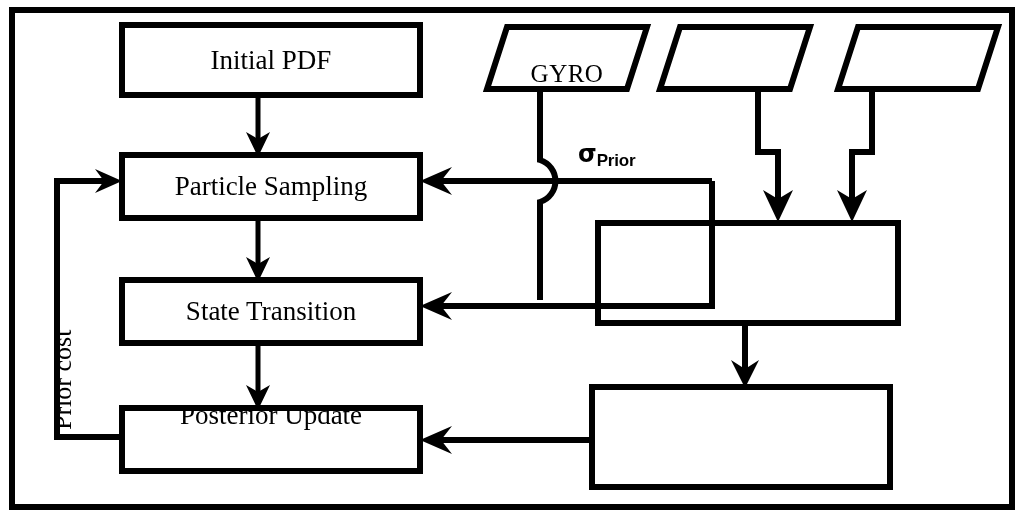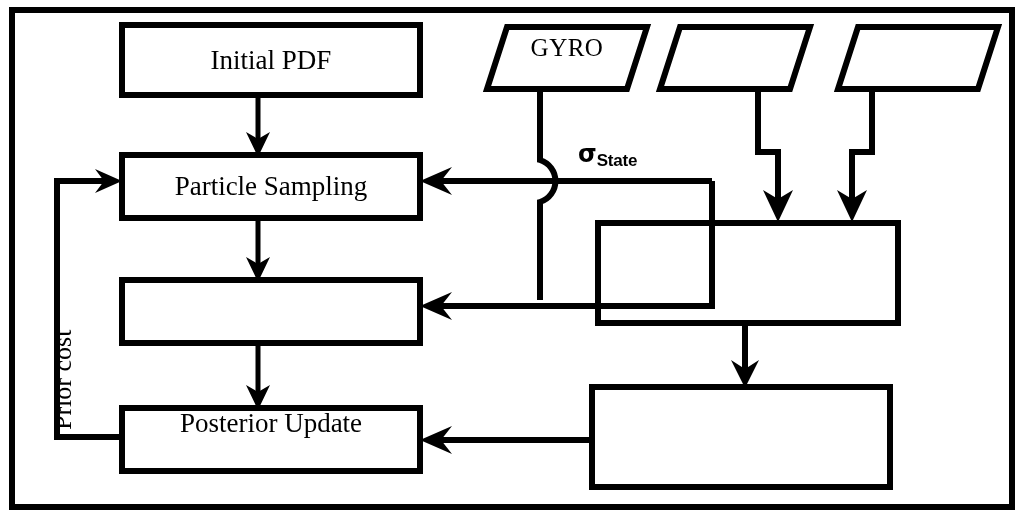--- a/index.html
+++ b/index.html
@@ -154,7 +154,7 @@
 
   <div class="node-label proc-label" style="left:122px; top:25px; width:298px; height:70px;">Initial PDF</div>
 
-  <div class="node-label io-label" style="left:487px; top:17px; width:160px; height:62px;">GYRO</div>
+  <div class="node-label io-label" style="left:487px; top:43px; width:160px; height:62px;">GYRO</div>
 
 
 

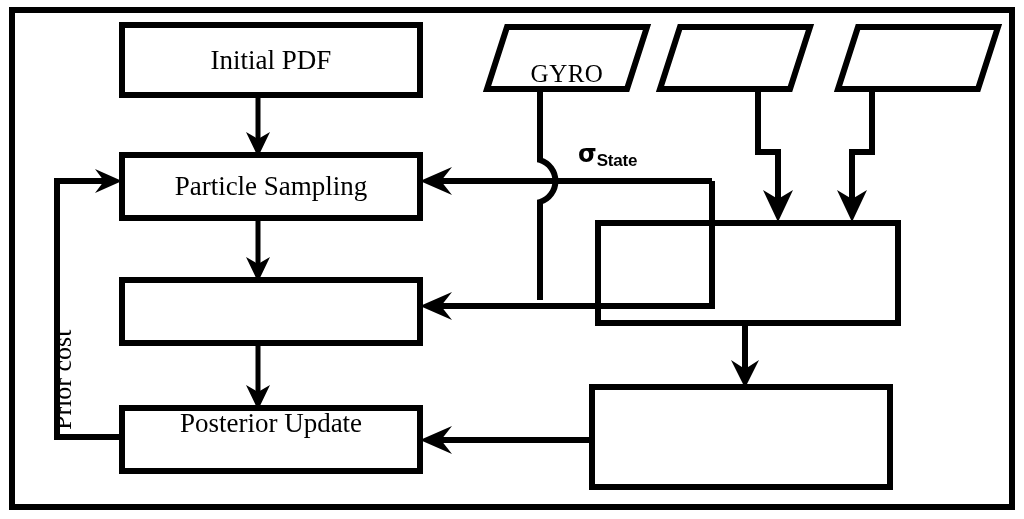--- a/index.html
+++ b/index.html
@@ -166,7 +166,7 @@
 
 
   <div class="edge-label" style="left:578px; top:140px;">
-    <span class="sig">σ</span><span class="sub">State</span>
+    <span class="sig">σ</span><span class="sub">Prior</span>
   </div>
 
   <div class="vert-label" style="left:48px; top:430px;">Prior cost</div>

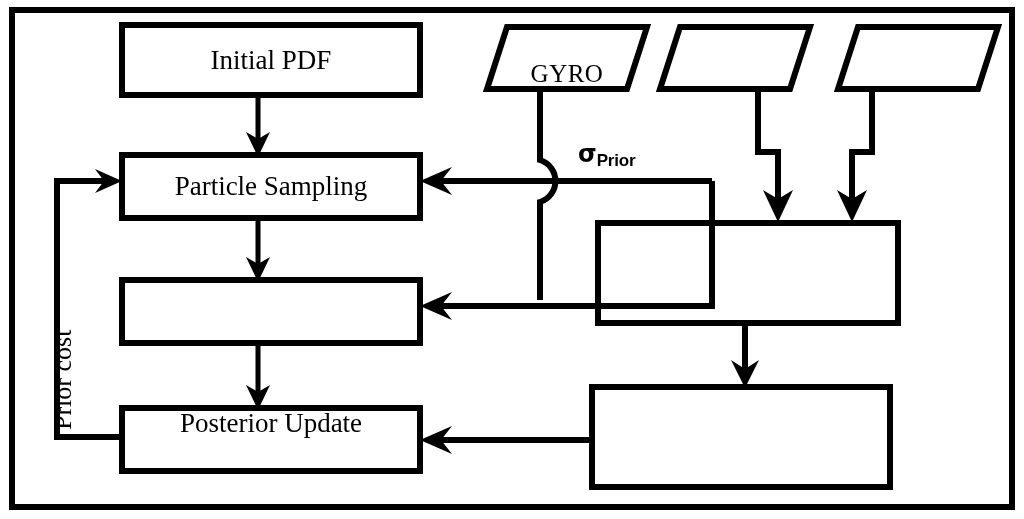--- a/index.html
+++ b/index.html
@@ -160,6 +160,7 @@
 
   <div class="node-label proc-label" style="left:122px; top:155px; width:298px; height:63px;">Particle Sampling</div>
 
+  <div class="node-label proc-label" style="left:122px; top:280px; width:298px; height:63px;">State Transition</div>
 
   <div class="node-label proc-label" style="left:122px; top:392px; width:298px; height:63px;">Posterior Update</div>
 

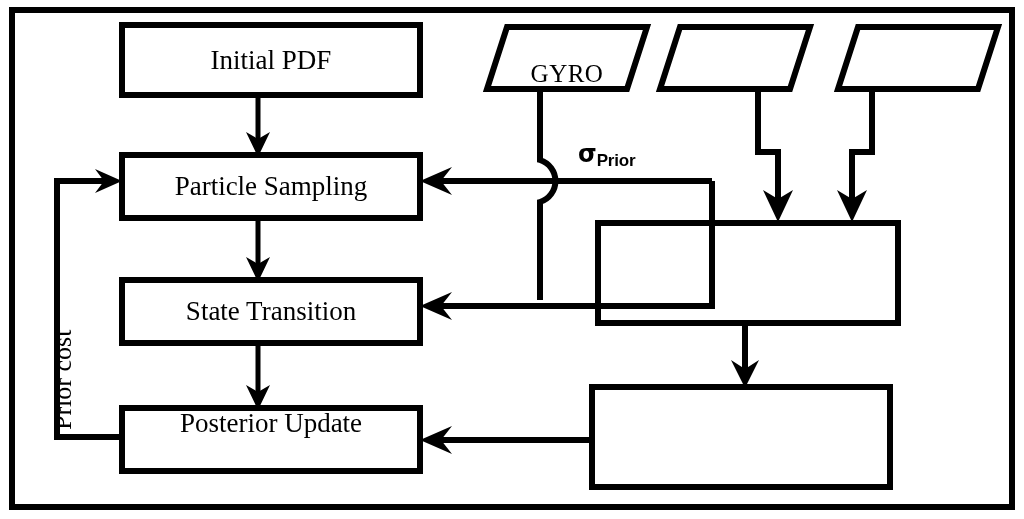--- a/index.html
+++ b/index.html
@@ -162,7 +162,7 @@
 
   <div class="node-label proc-label" style="left:122px; top:280px; width:298px; height:63px;">State Transition</div>
 
-  <div class="node-label proc-label" style="left:122px; top:392px; width:298px; height:63px;">Posterior Update</div>
+  <div class="node-label proc-label" style="left:122px; top:384px; width:298px; height:63px;">Posterior Update</div>
 
 
 

